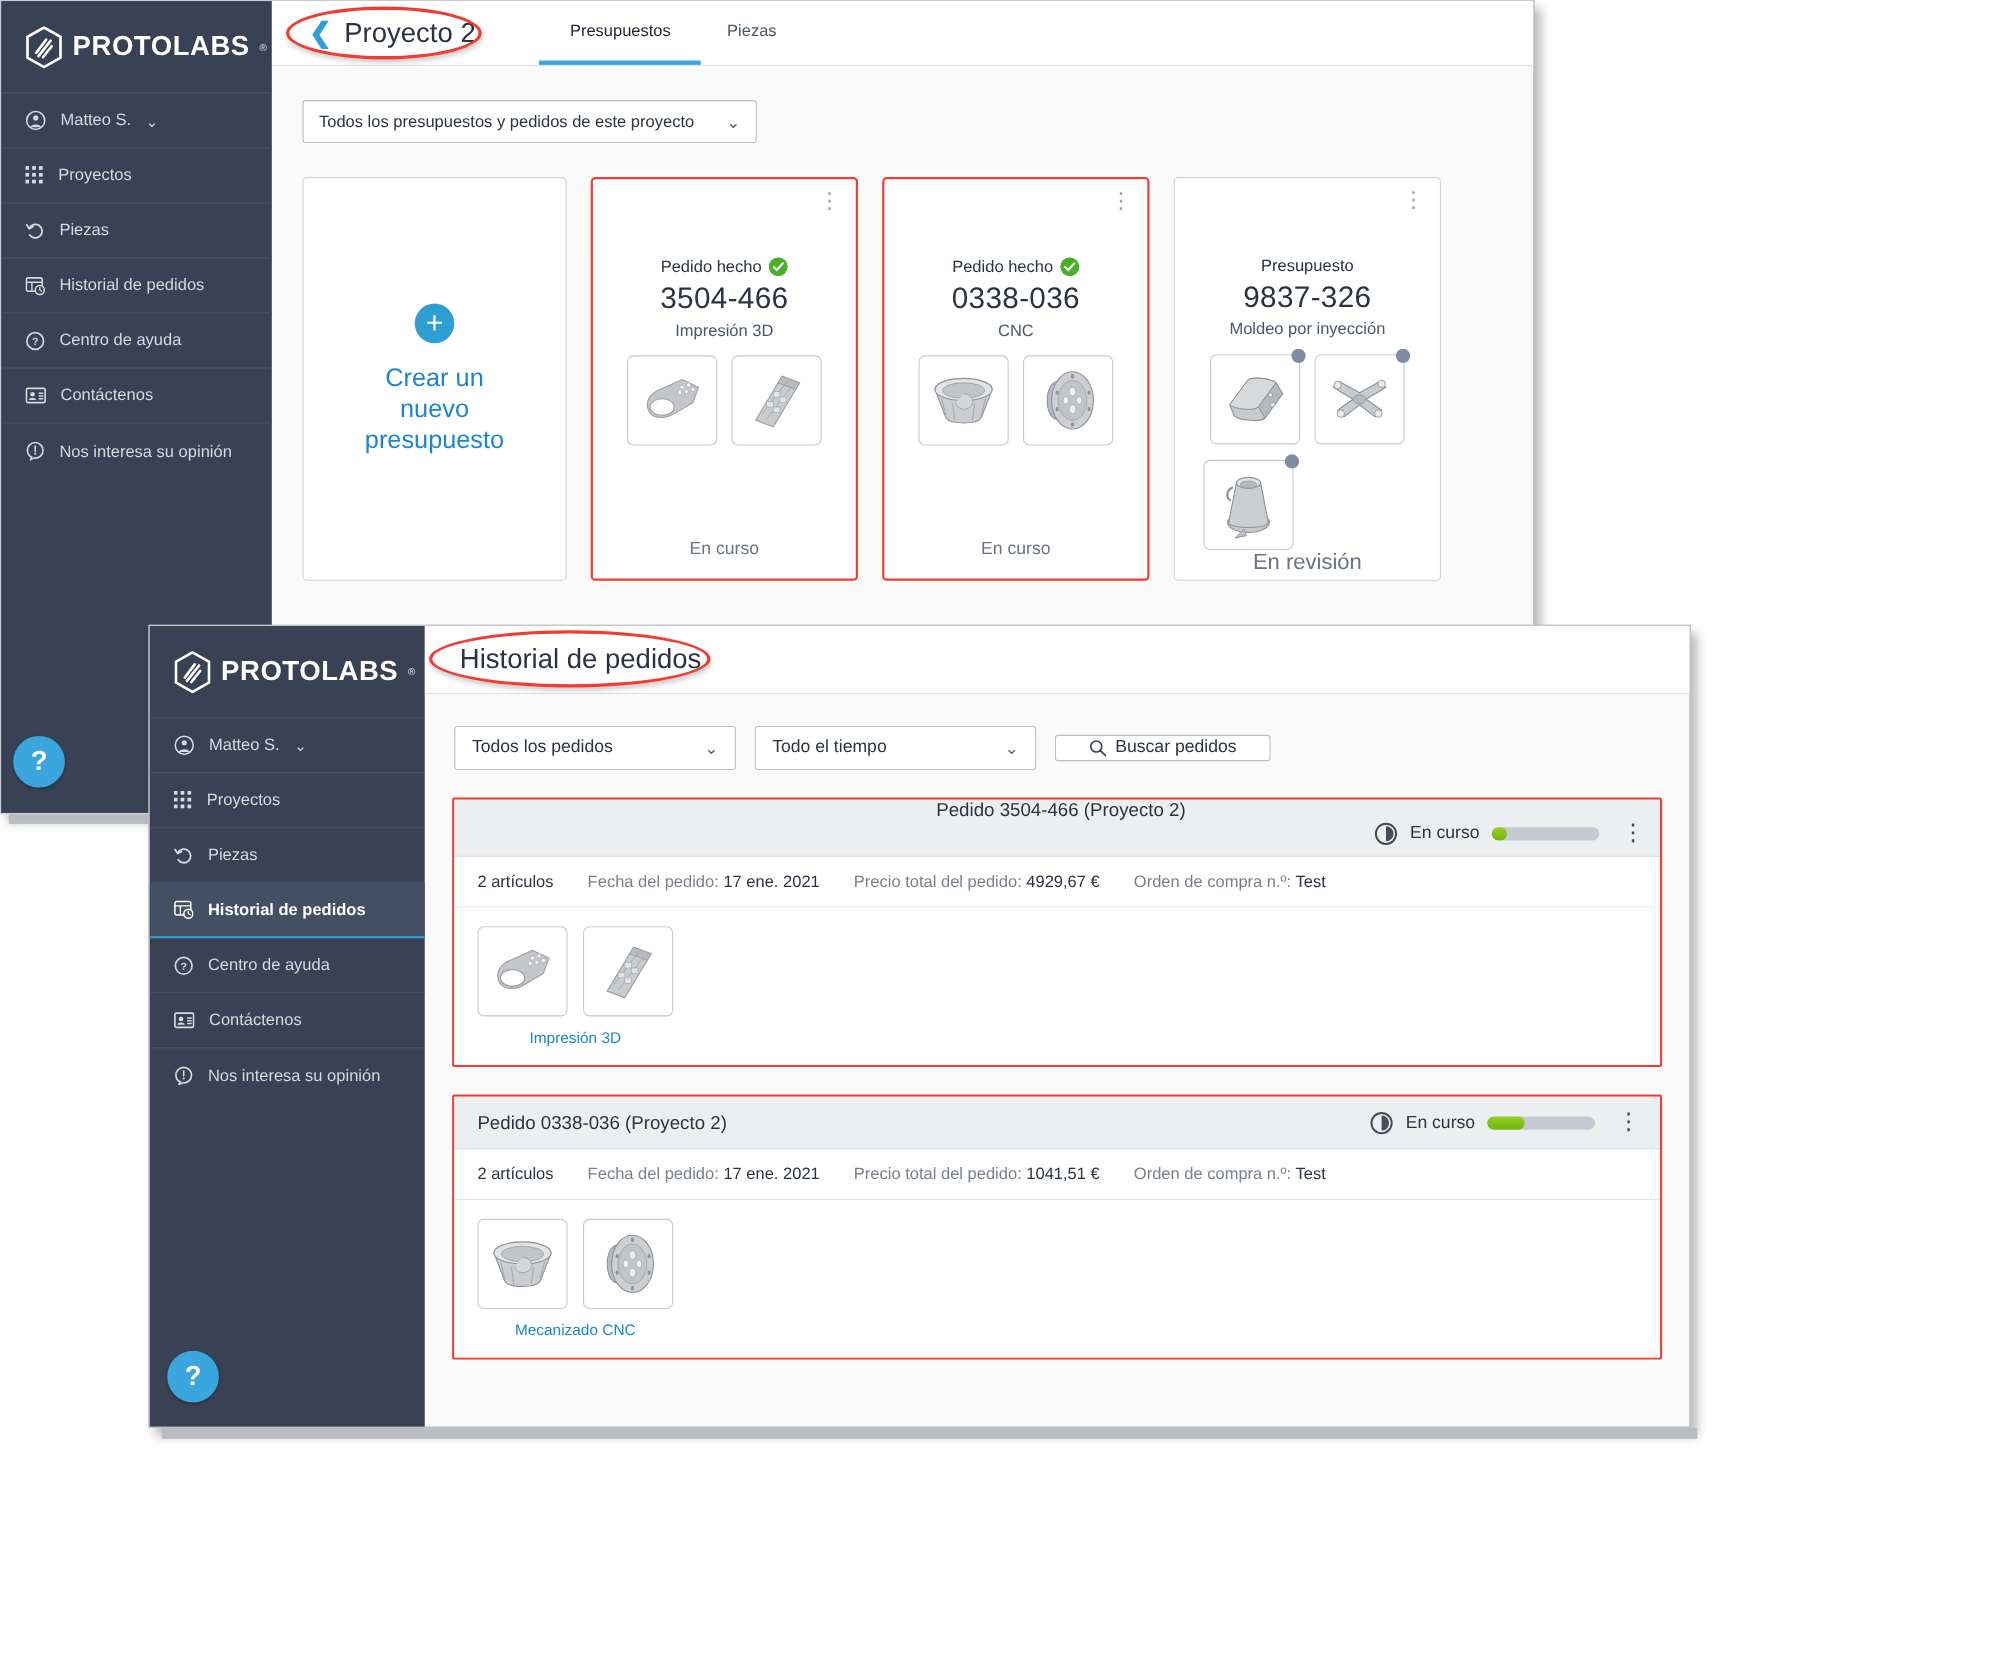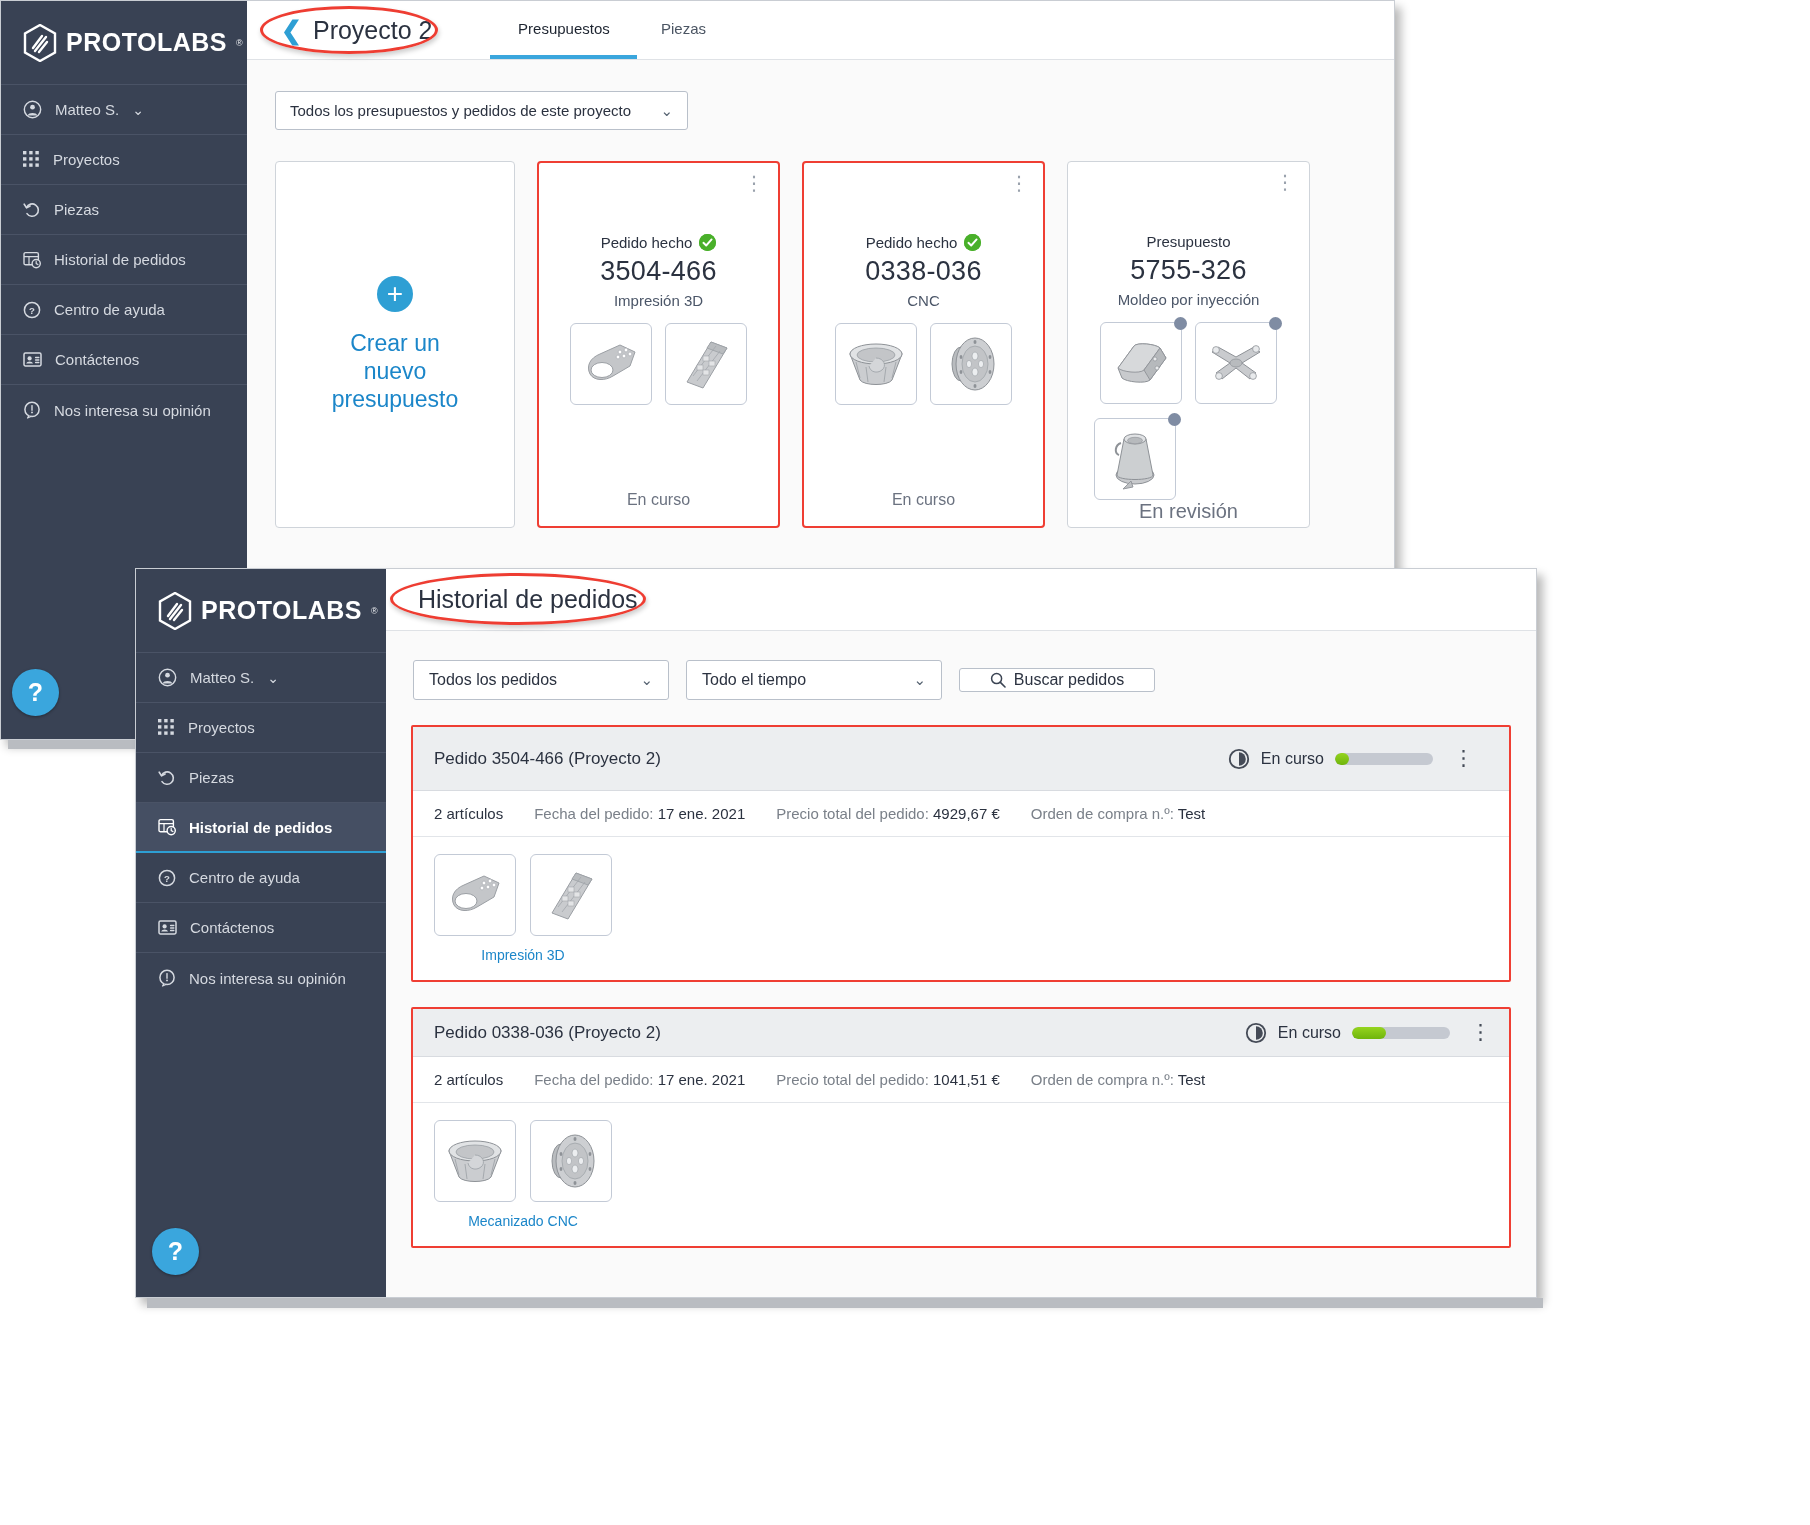--- a/index.html
+++ b/index.html
@@ -421,7 +421,7 @@
             <div class="card-status-top" style="font-size:15px;">
               <span>Presupuesto</span>
             </div>
-            <div class="card-number" style="font-size:27px; margin-top:5px;">5755-326</div>
+            <div class="card-number" style="font-size:27px; margin-top:5px;">9837-326</div>
             <div class="card-process" style="font-size:15px; margin-top:5px;">Moldeo por inyección</div>
             <div class="thumbs" style="margin-top:14px; gap:13px; width:190px;">
               <div class="thumb" style="width:82px; height:82px;">

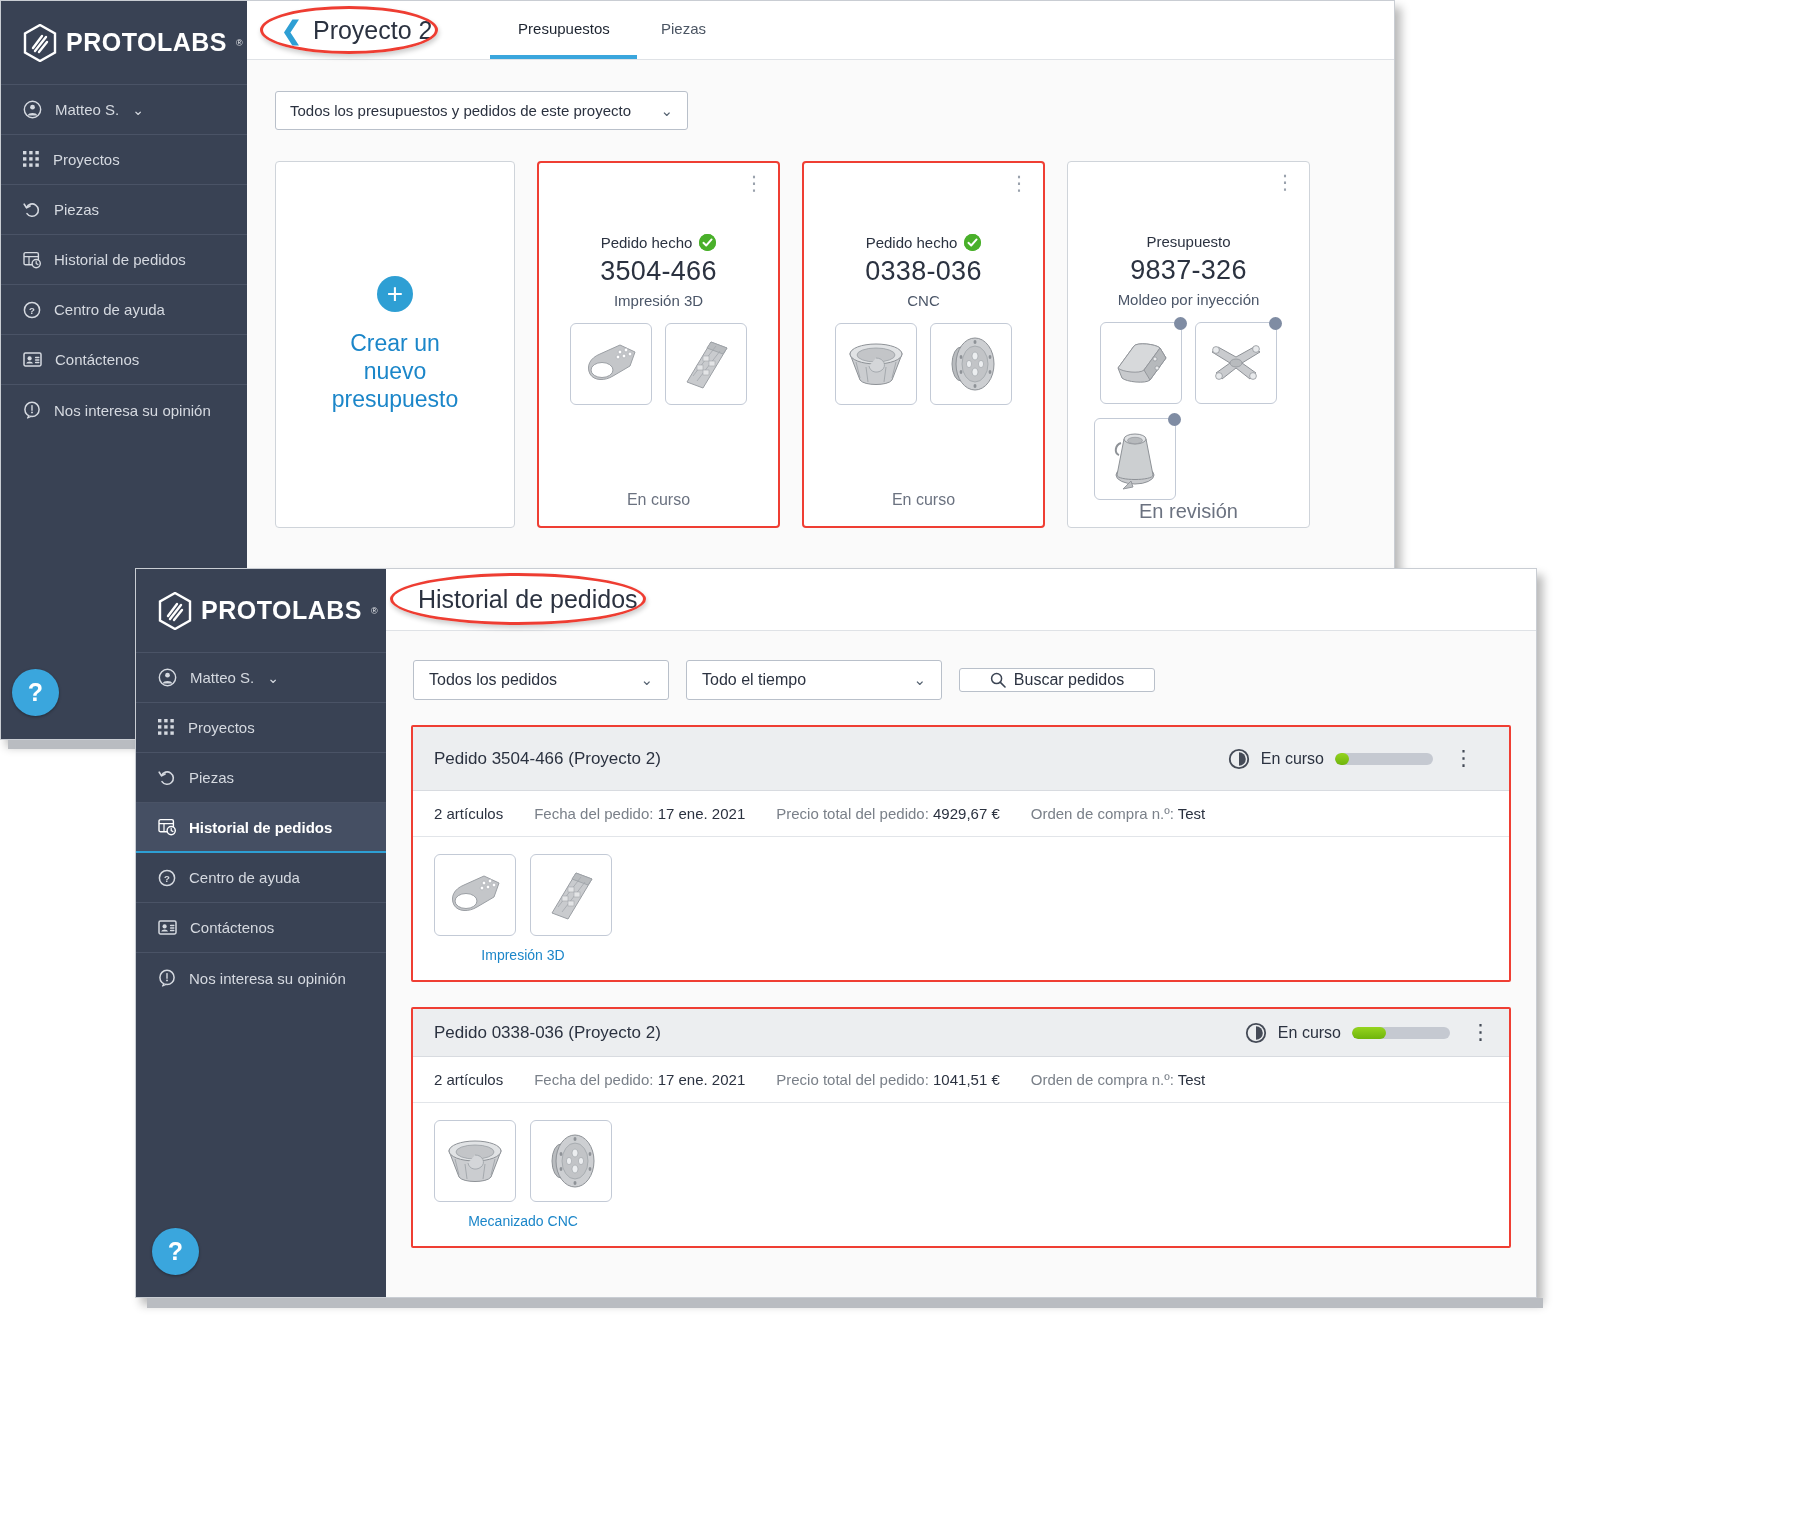--- a/index.html
+++ b/index.html
@@ -607,7 +607,7 @@
         <div style="padding:25px 25px 0 25px; display:flex; flex-direction:column; gap:25px;">
 
           <div class="order-card">
-            <div class="order-head" style="height:64px; padding:0 35px 0 21px;">
+            <div class="order-head" style="height:52px; padding:0 14px 0 21px;flex-direction:column;">
               <span class="order-title" style="font-size:17px;">Pedido 3504-466 (Proyecto 2)</span>
               <span class="order-status-wrap" style="gap:11px;">
                 <span class="clock-ico">

